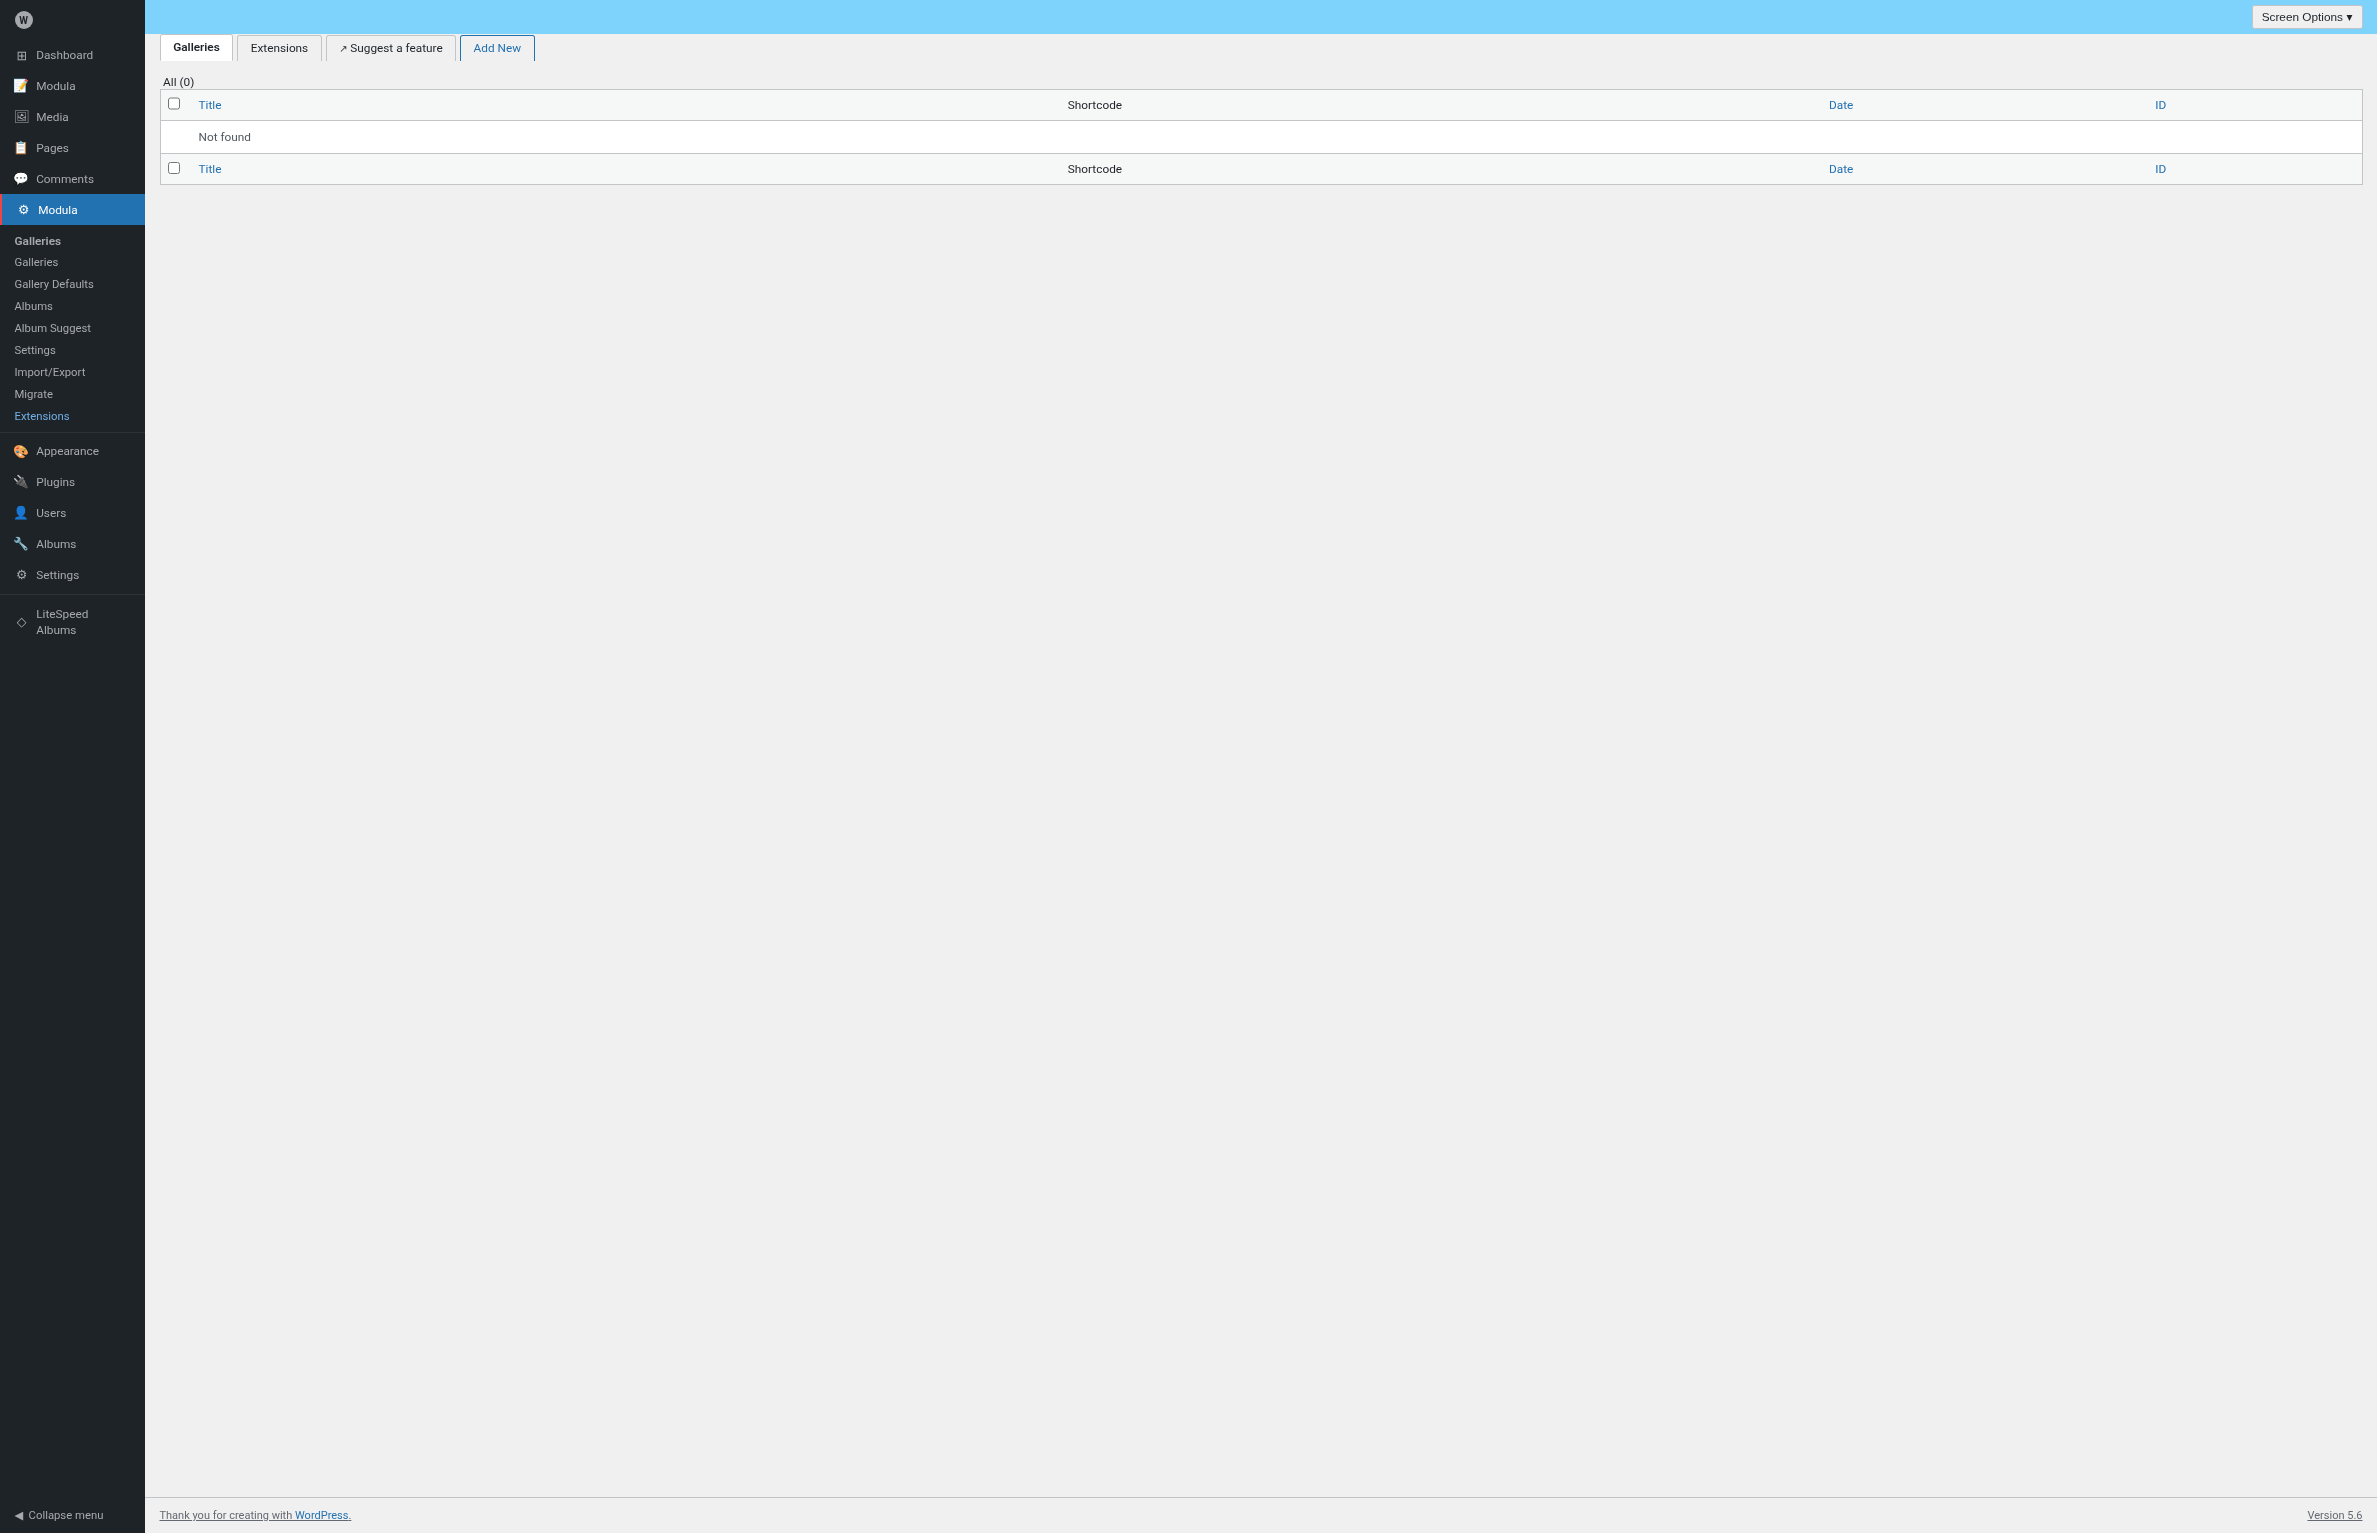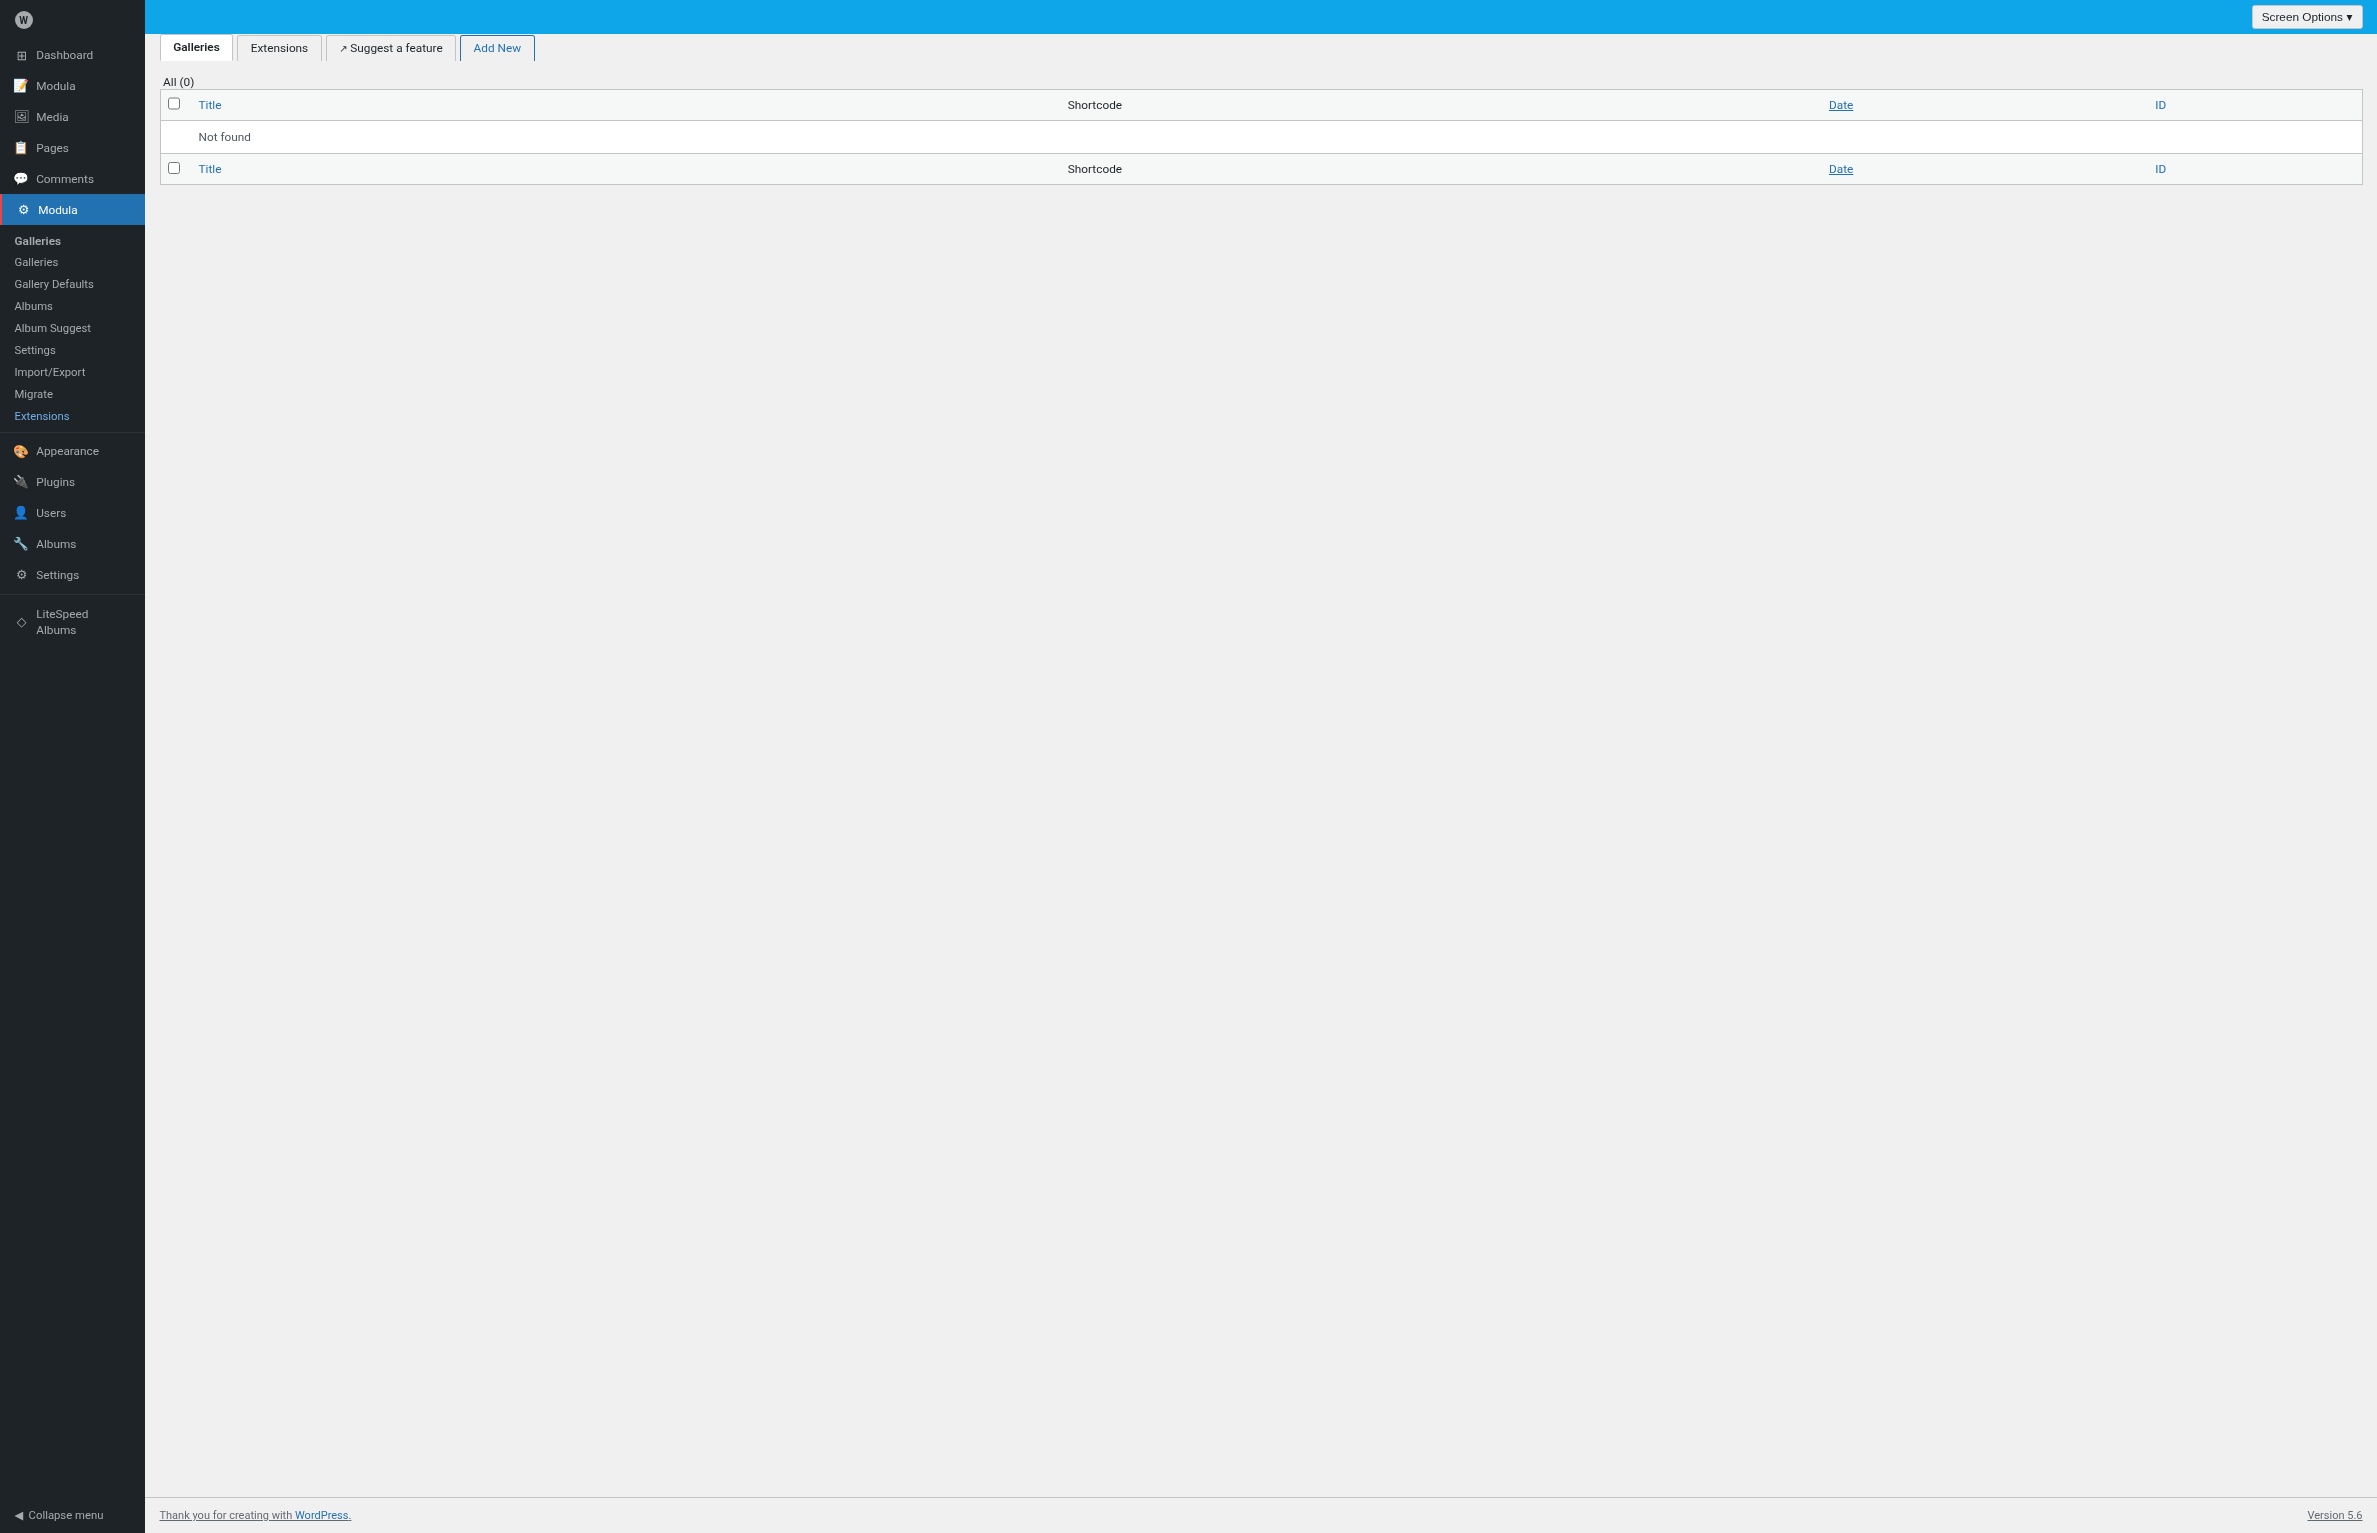--- a/index.html
+++ b/index.html
@@ -110,7 +110,7 @@
 
     
     #topbar {
-      background: #0ea5e9;
+      background: #7dd3fc;
       display: flex;
       justify-content: flex-end;
       align-items: center;

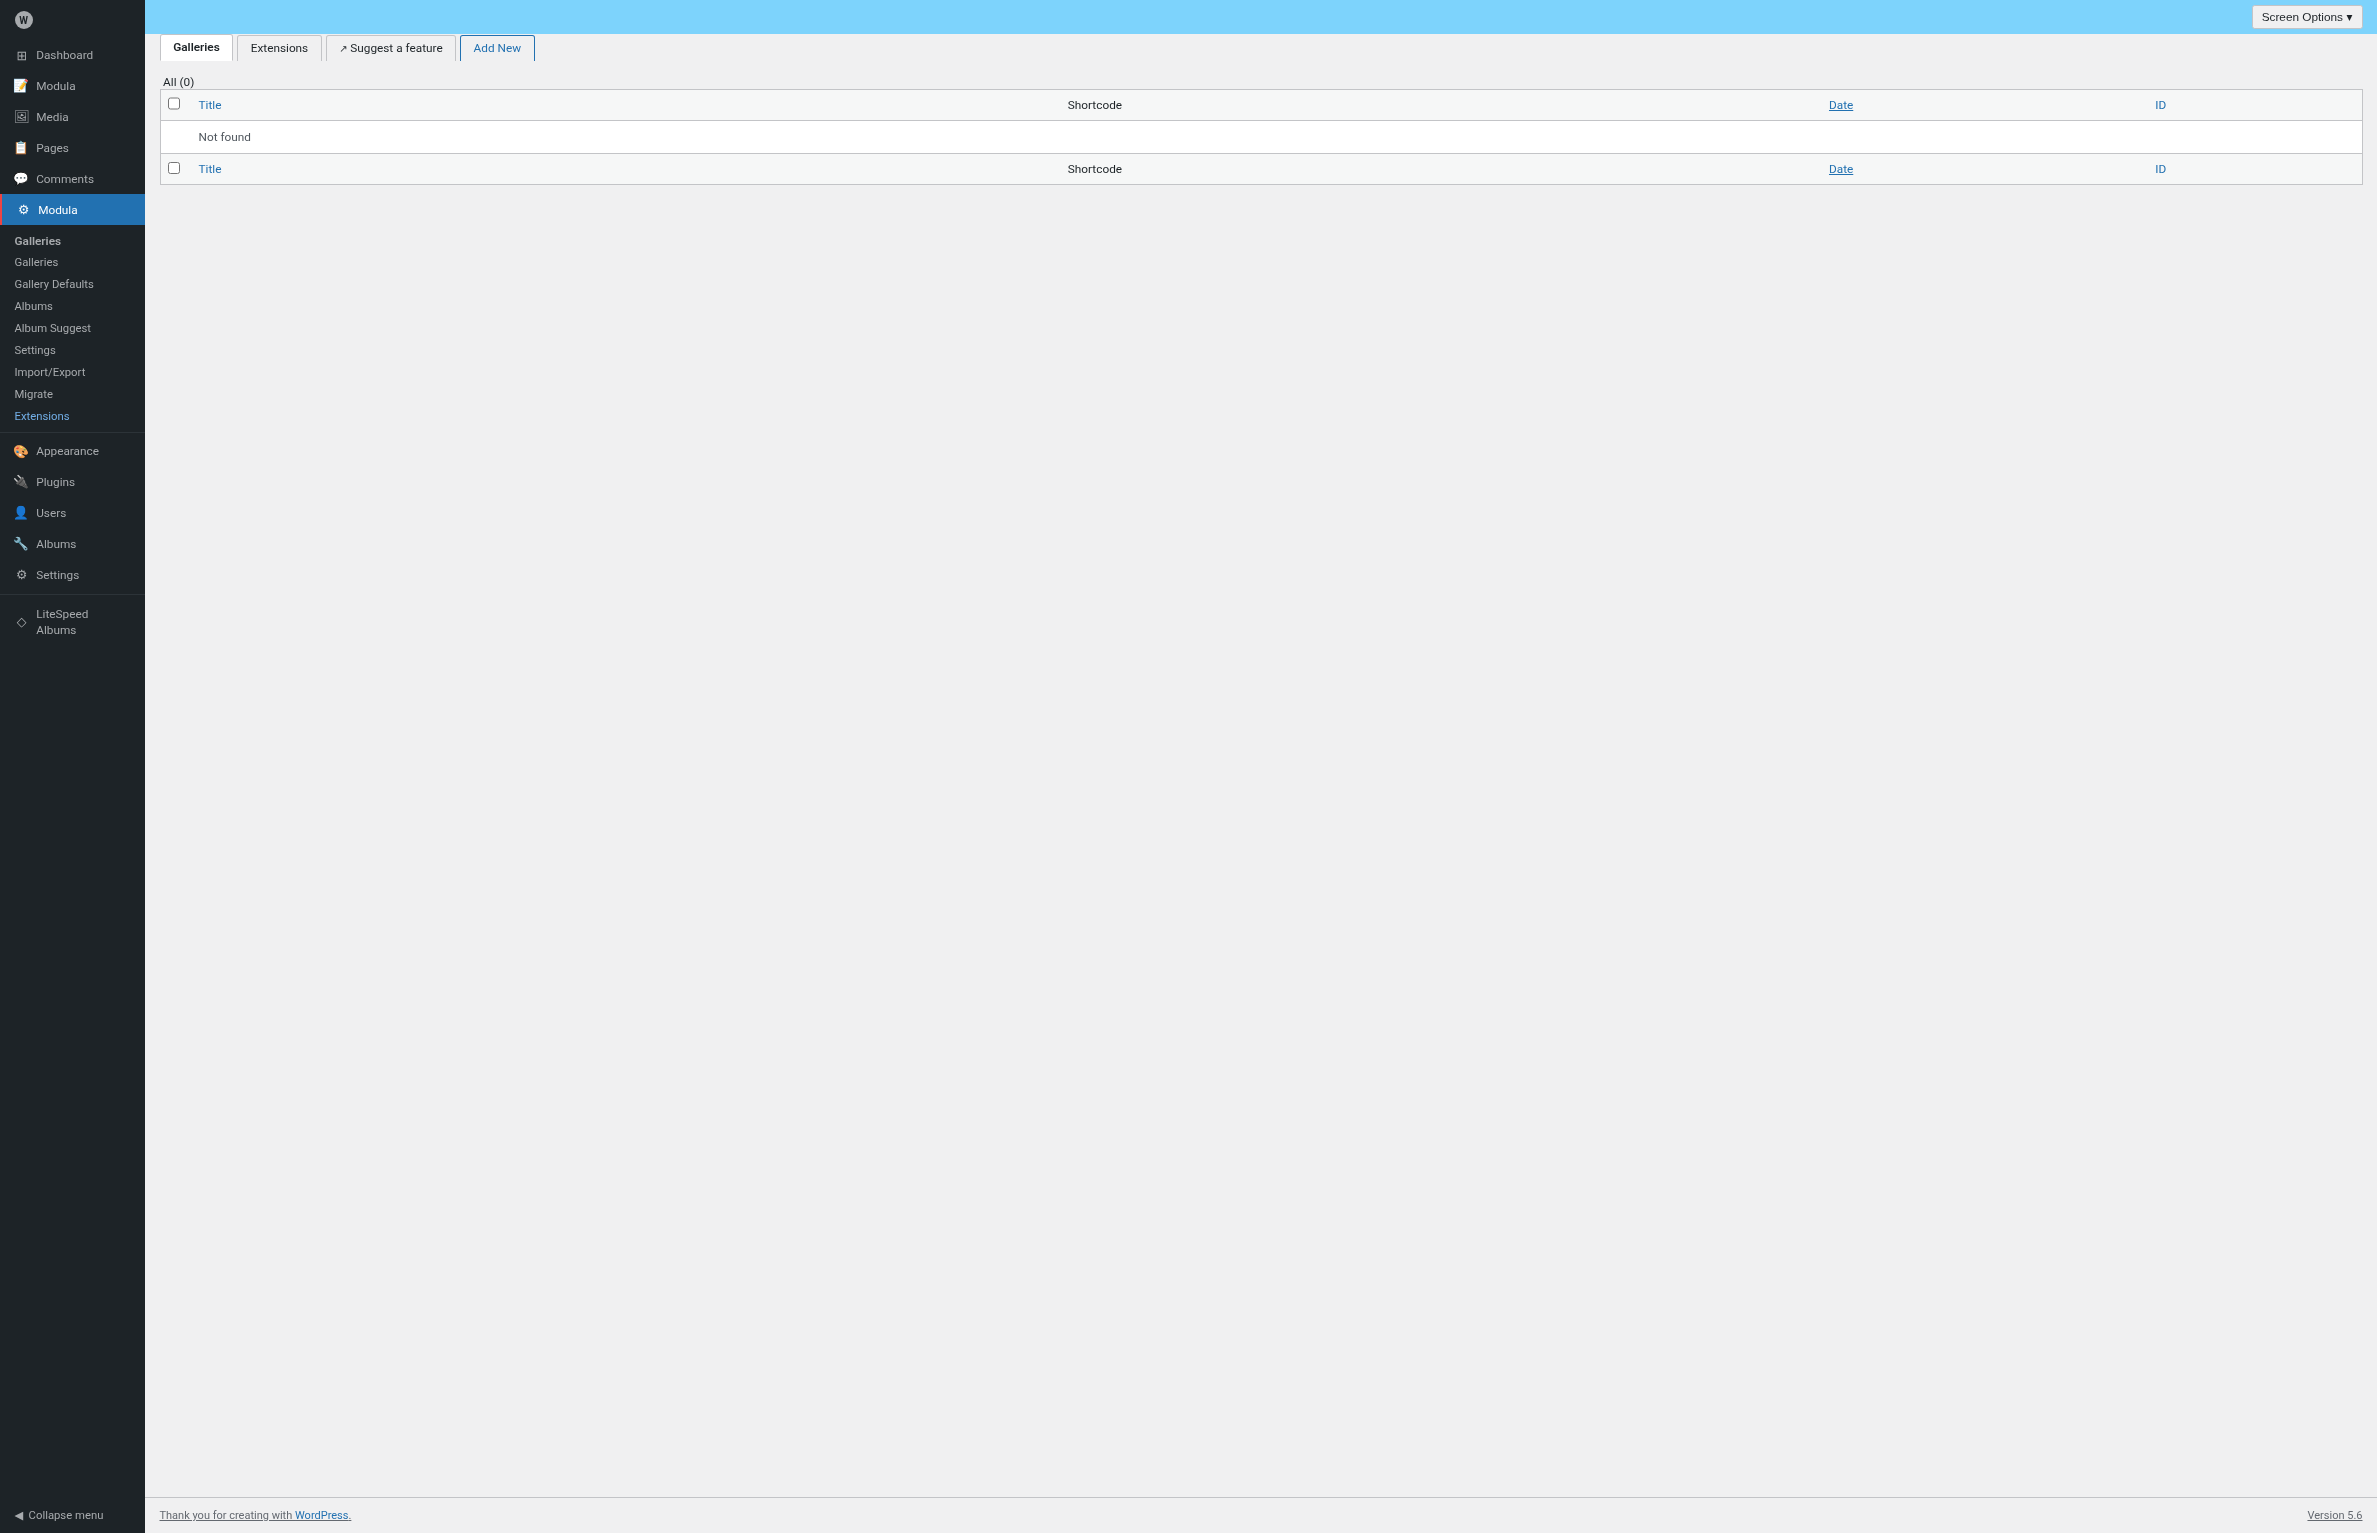--- a/index.html
+++ b/index.html
@@ -238,7 +238,7 @@
 
     .col-title { width: 40%; }
     .col-shortcode { width: 35%; }
-    .col-date { text-align: left; width: 15%; text-decoration: underline; }
+    .col-date { text-align: left; width: 15%; }
     .col-id { text-align: left; width: 10%; }
 
     

